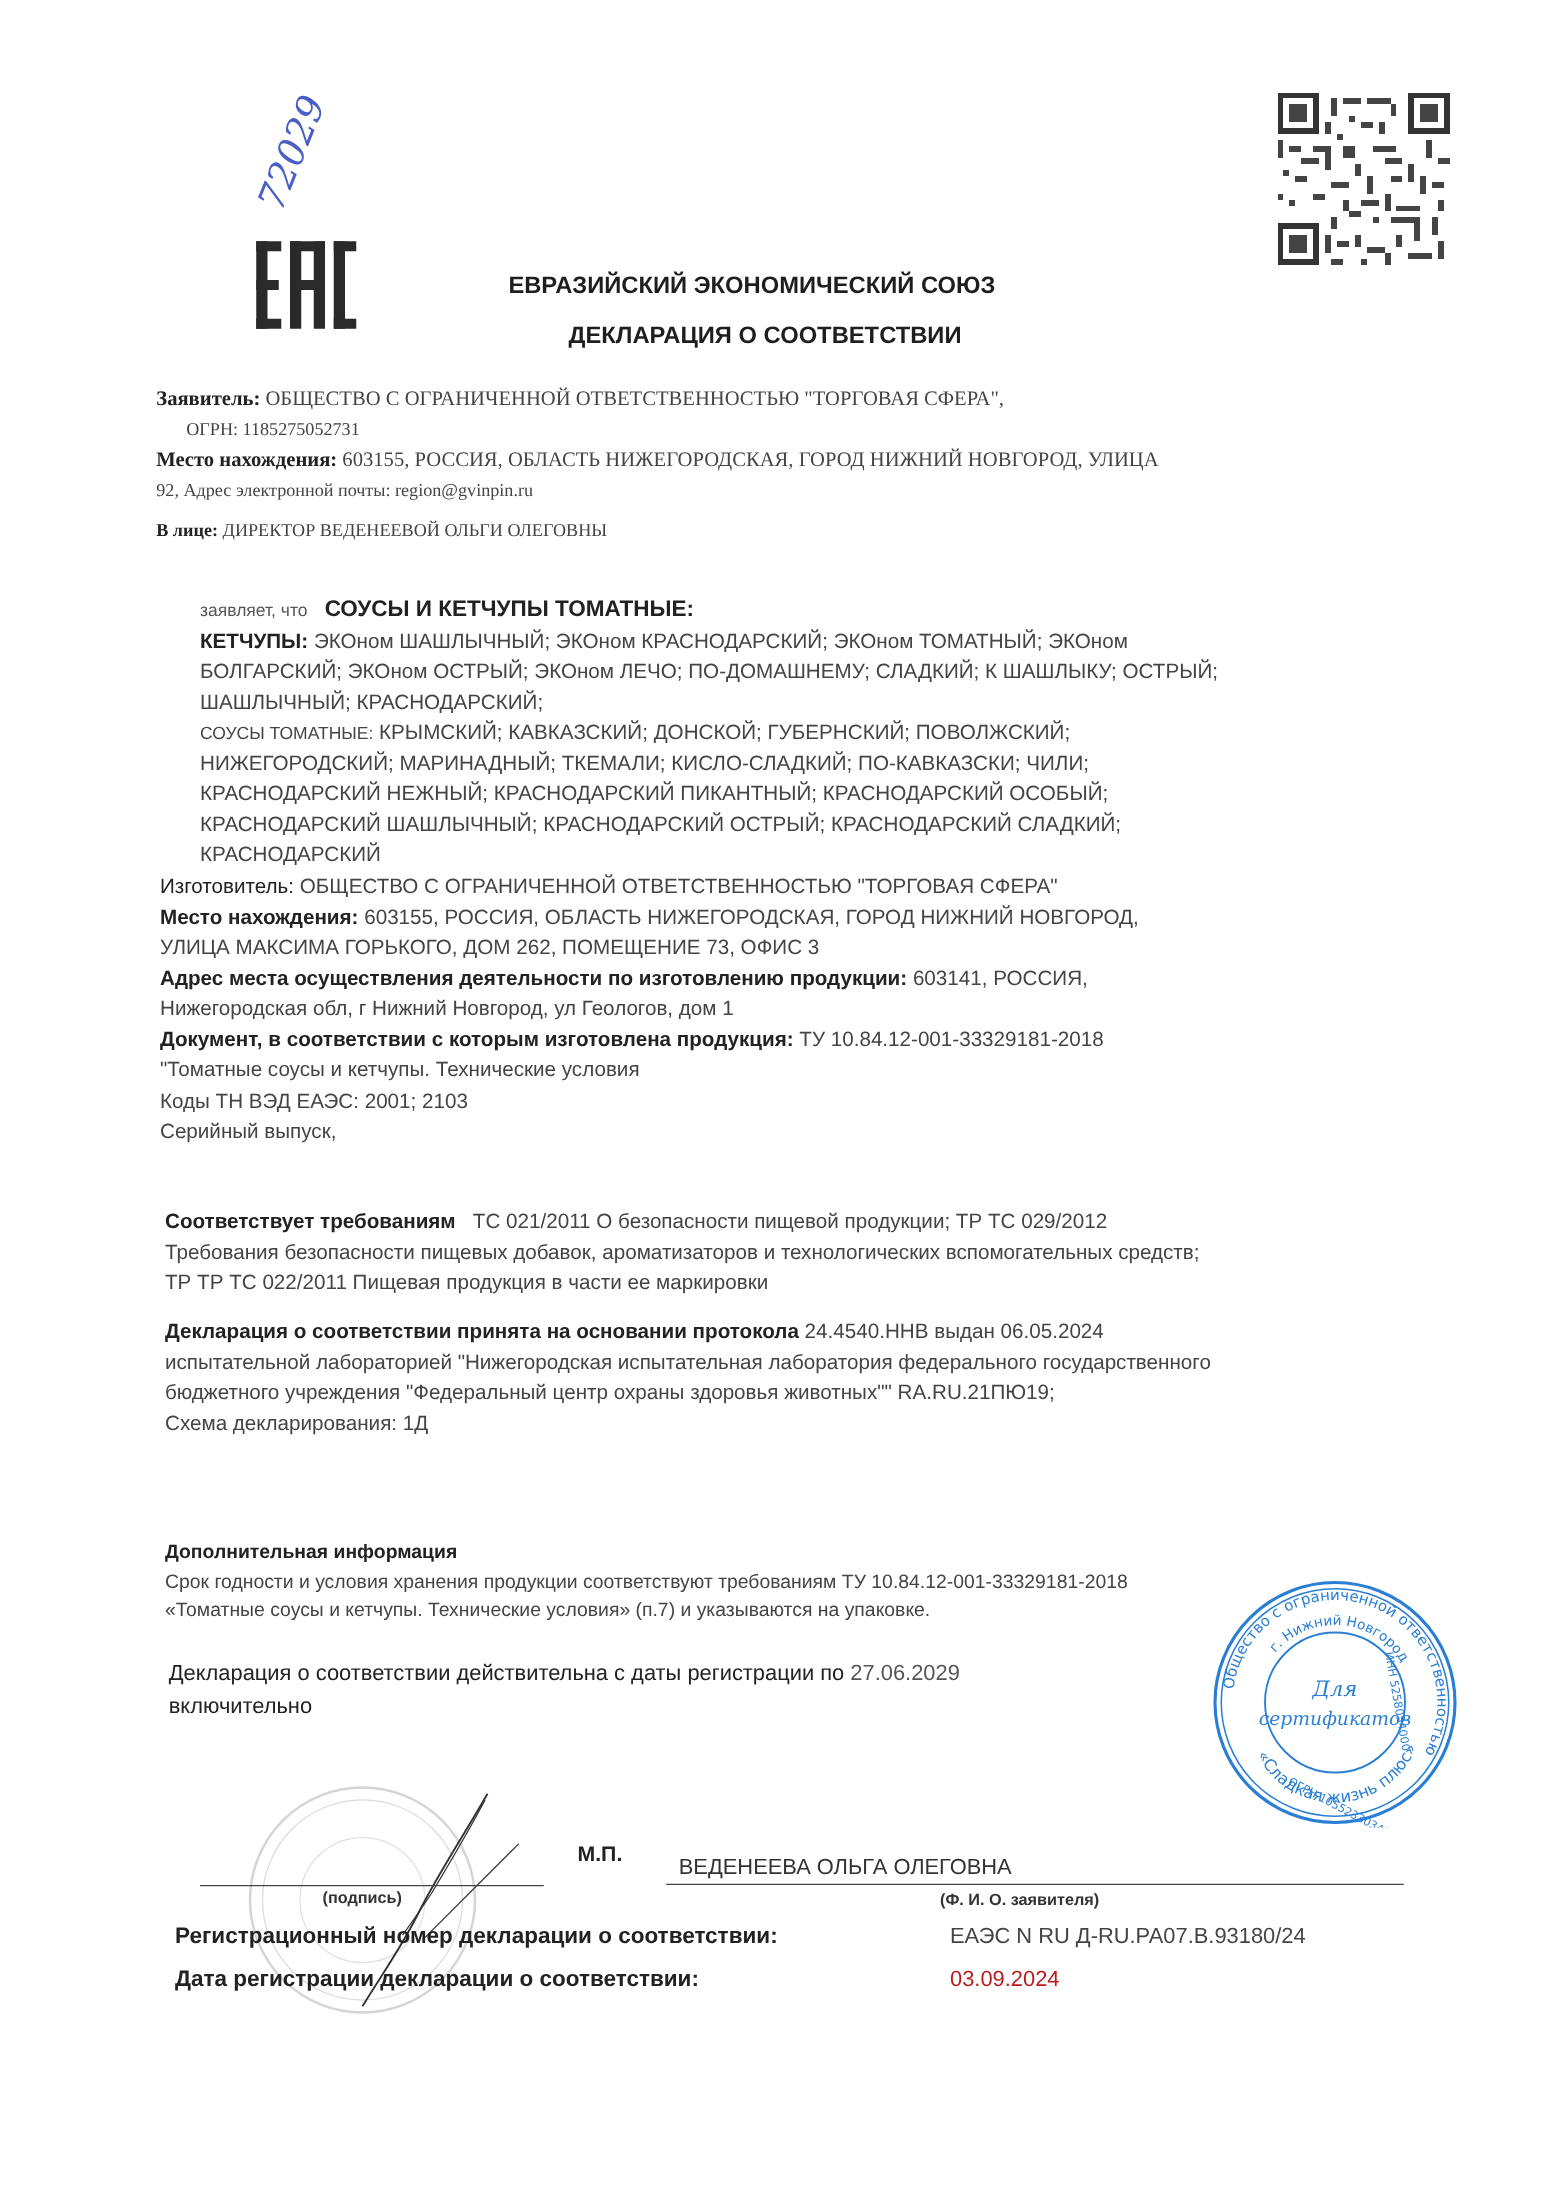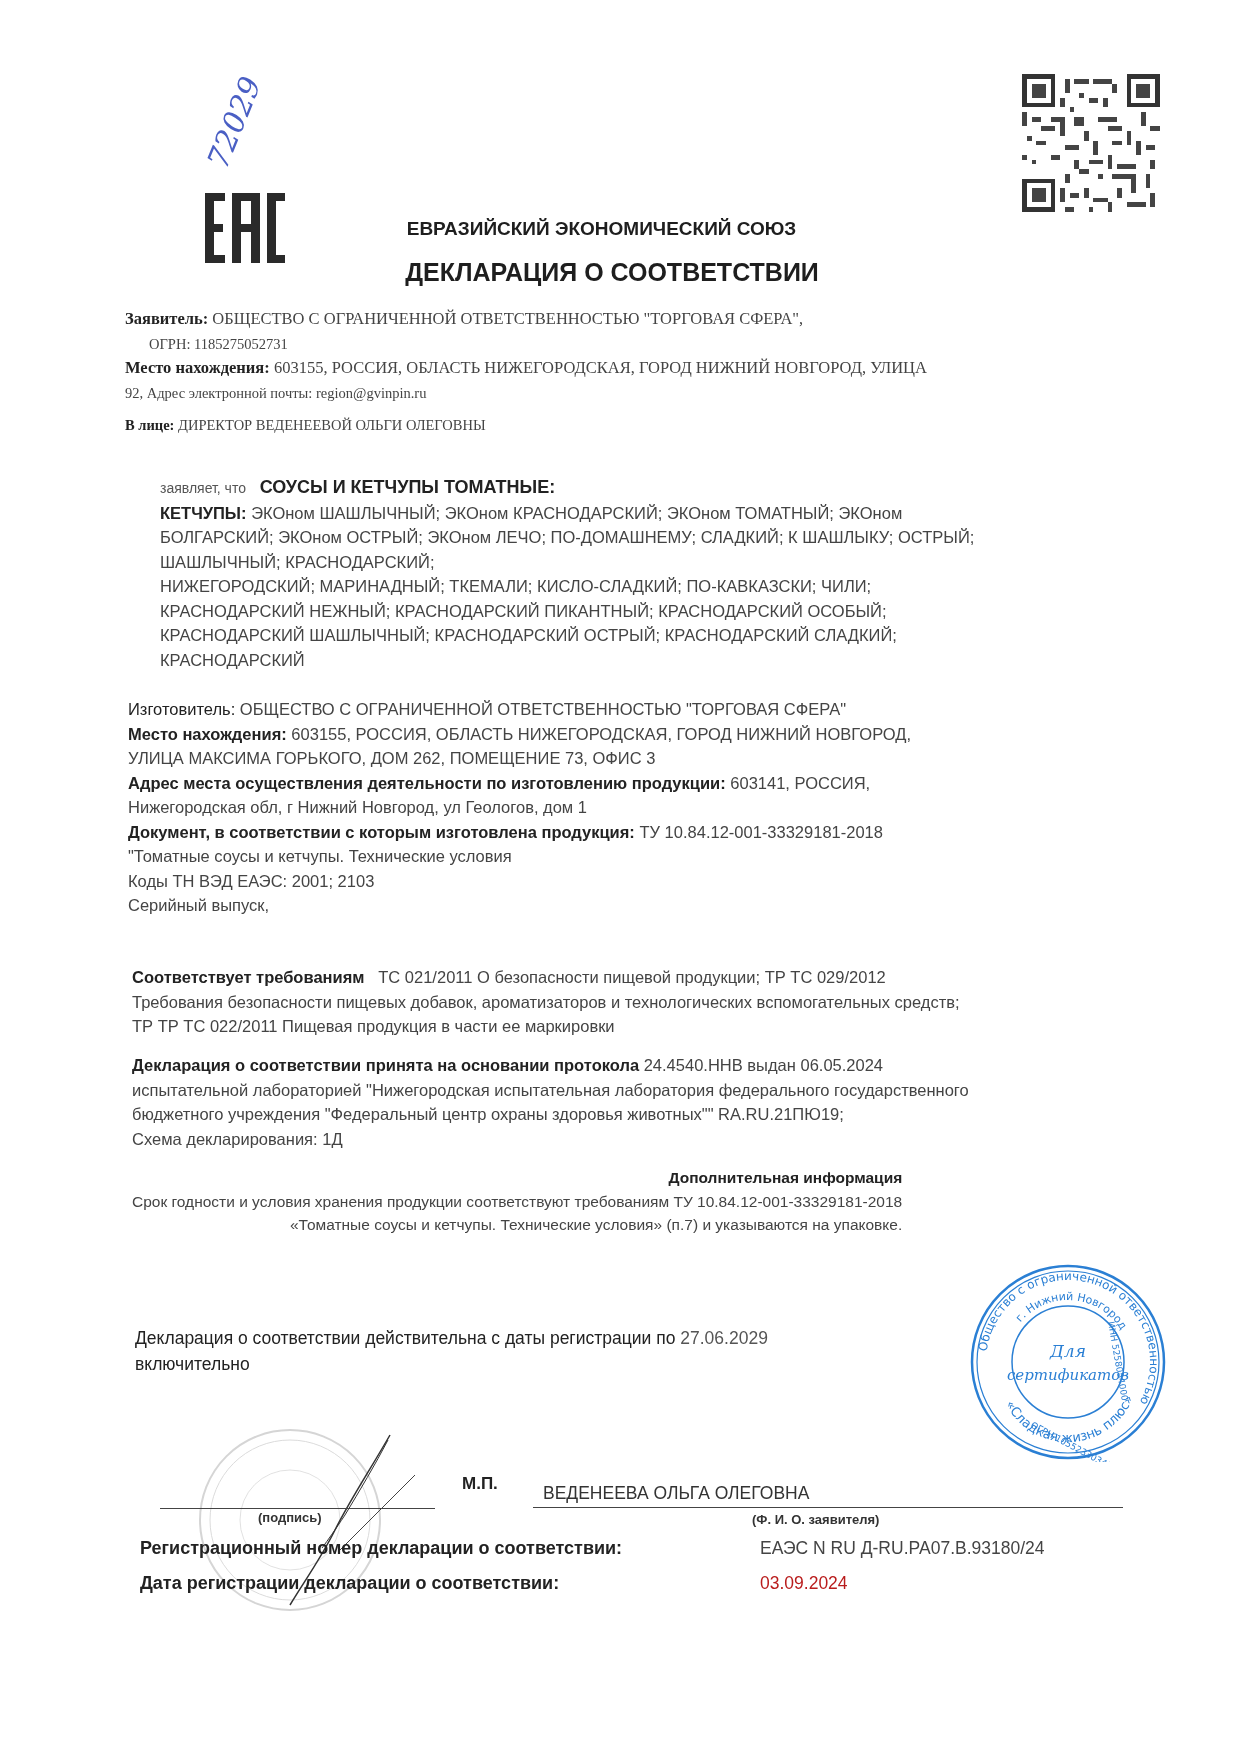--- a/index.html
+++ b/index.html
@@ -17,7 +17,7 @@
   .qr { left: 1022px; top: 74px; width: 138px; height: 138px; }
 
   .title1 { left: 0; width: 1203px; top: 218px; text-align: center; font-size: 19px; font-weight: bold; color: #1e1e1e; box-sizing: border-box; }
-  .title2 { left: 0; width: 1059px; top: 258px; text-align: center; font-size: 25px; font-weight: bold; color: #1e1e1e; padding-left: 165px; box-sizing: border-box; }
+  .title2 { left: 0; width: 1059px; top: 258px; text-align: center; font-size: 19px; font-weight: bold; color: #1e1e1e; padding-left: 165px; box-sizing: border-box; }
 
   .sec-a { left: 125px; top: 307px; font-size: 16.5px; line-height: 24.5px; color: #444; }
   .sec-a .lbl { color: #222; font-weight: bold; }

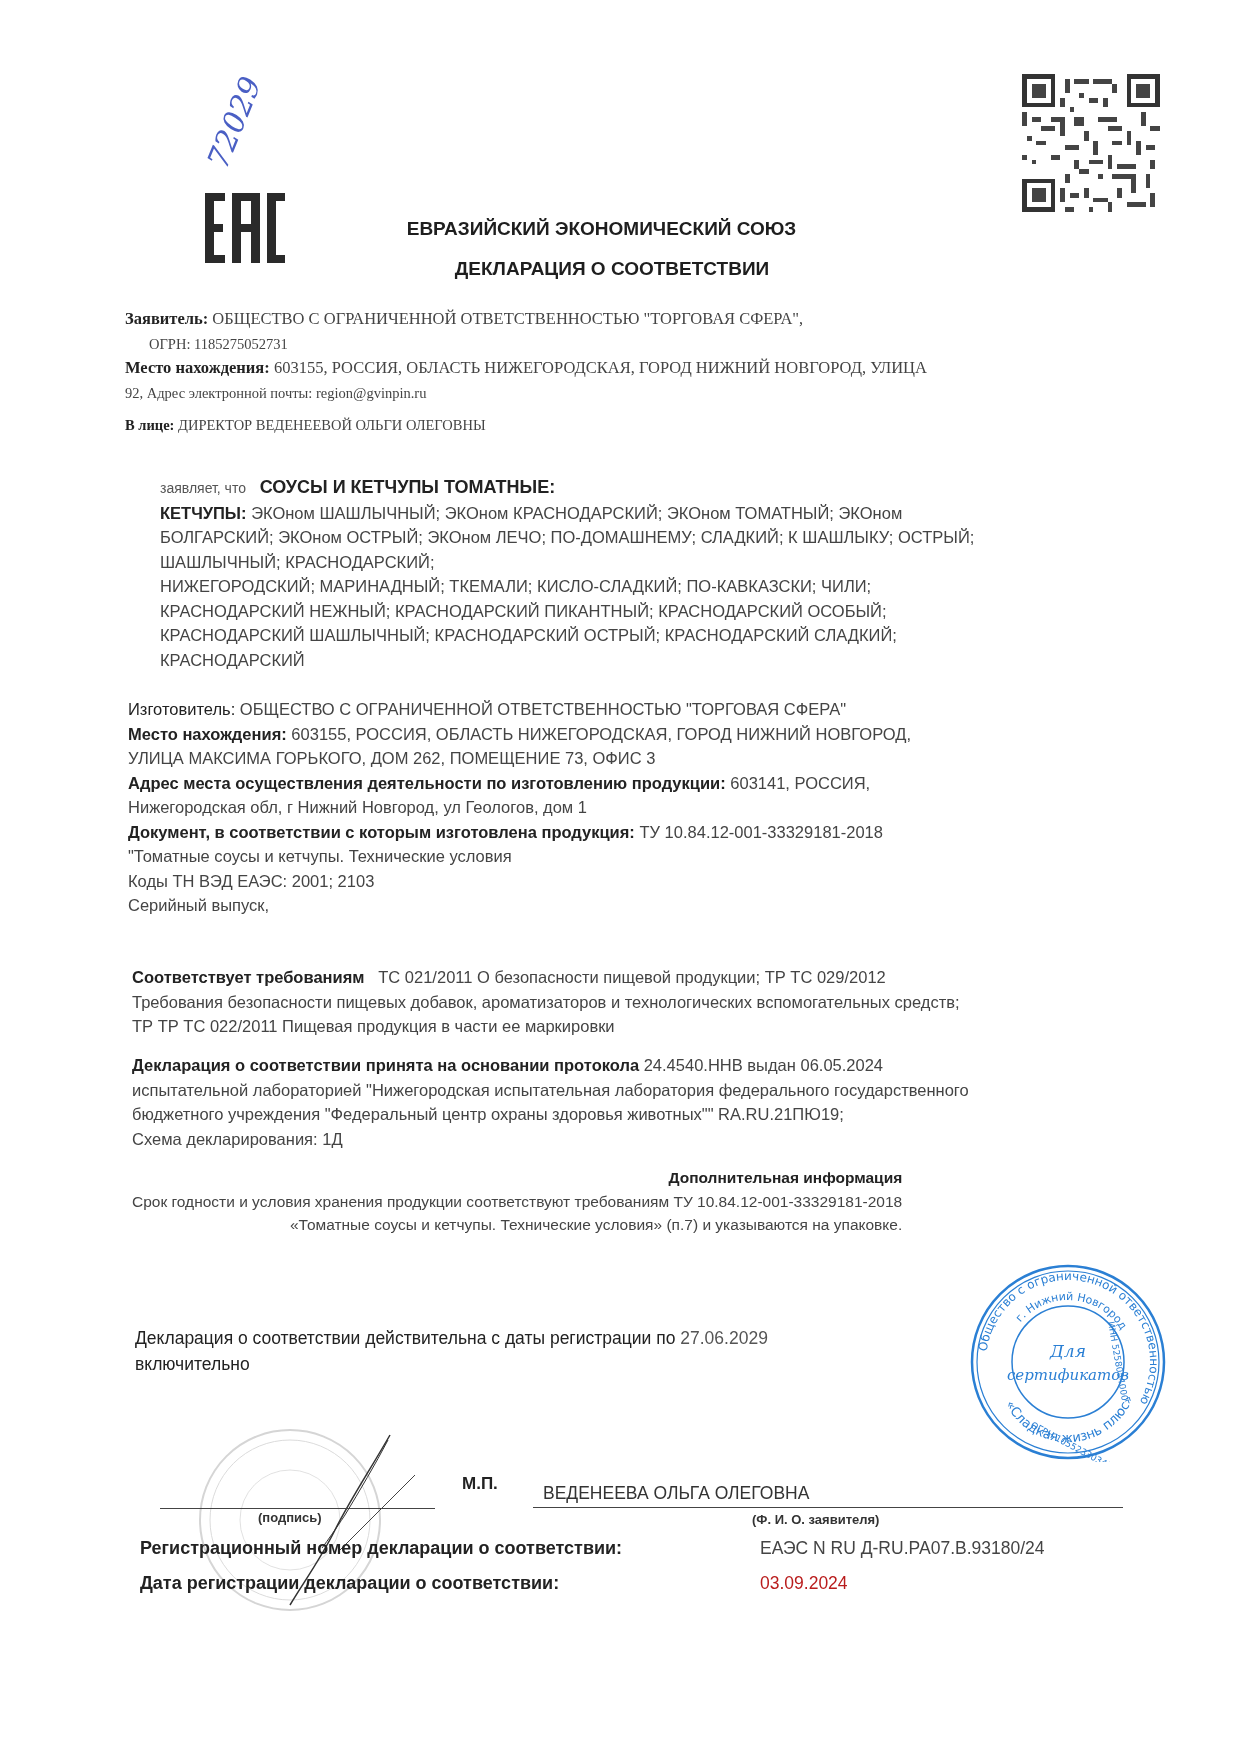--- a/index.html
+++ b/index.html
@@ -162,6 +162,7 @@
   <div class="line"><span class="lbl">КЕТЧУПЫ:</span> <span>ЭКОном ШАШЛЫЧНЫЙ; ЭКОном КРАСНОДАРСКИЙ; ЭКОном ТОМАТНЫЙ; ЭКОном</span></div>
   <div class="line">БОЛГАРСКИЙ; ЭКОном ОСТРЫЙ; ЭКОном ЛЕЧО; ПО-ДОМАШНЕМУ; СЛАДКИЙ; К ШАШЛЫКУ; ОСТРЫЙ;</div>
   <div class="line">ШАШЛЫЧНЫЙ; КРАСНОДАРСКИЙ;</div>
+  <div class="line"><span class="sm">СОУСЫ ТОМАТНЫЕ:</span> <span>КРЫМСКИЙ; КАВКАЗСКИЙ; ДОНСКОЙ; ГУБЕРНСКИЙ; ПОВОЛЖСКИЙ;</span></div>
   <div class="line">НИЖЕГОРОДСКИЙ; МАРИНАДНЫЙ; ТКЕМАЛИ; КИСЛО-СЛАДКИЙ; ПО-КАВКАЗСКИ; ЧИЛИ;</div>
   <div class="line">КРАСНОДАРСКИЙ НЕЖНЫЙ; КРАСНОДАРСКИЙ ПИКАНТНЫЙ; КРАСНОДАРСКИЙ ОСОБЫЙ;</div>
   <div class="line">КРАСНОДАРСКИЙ ШАШЛЫЧНЫЙ; КРАСНОДАРСКИЙ ОСТРЫЙ; КРАСНОДАРСКИЙ СЛАДКИЙ;</div>

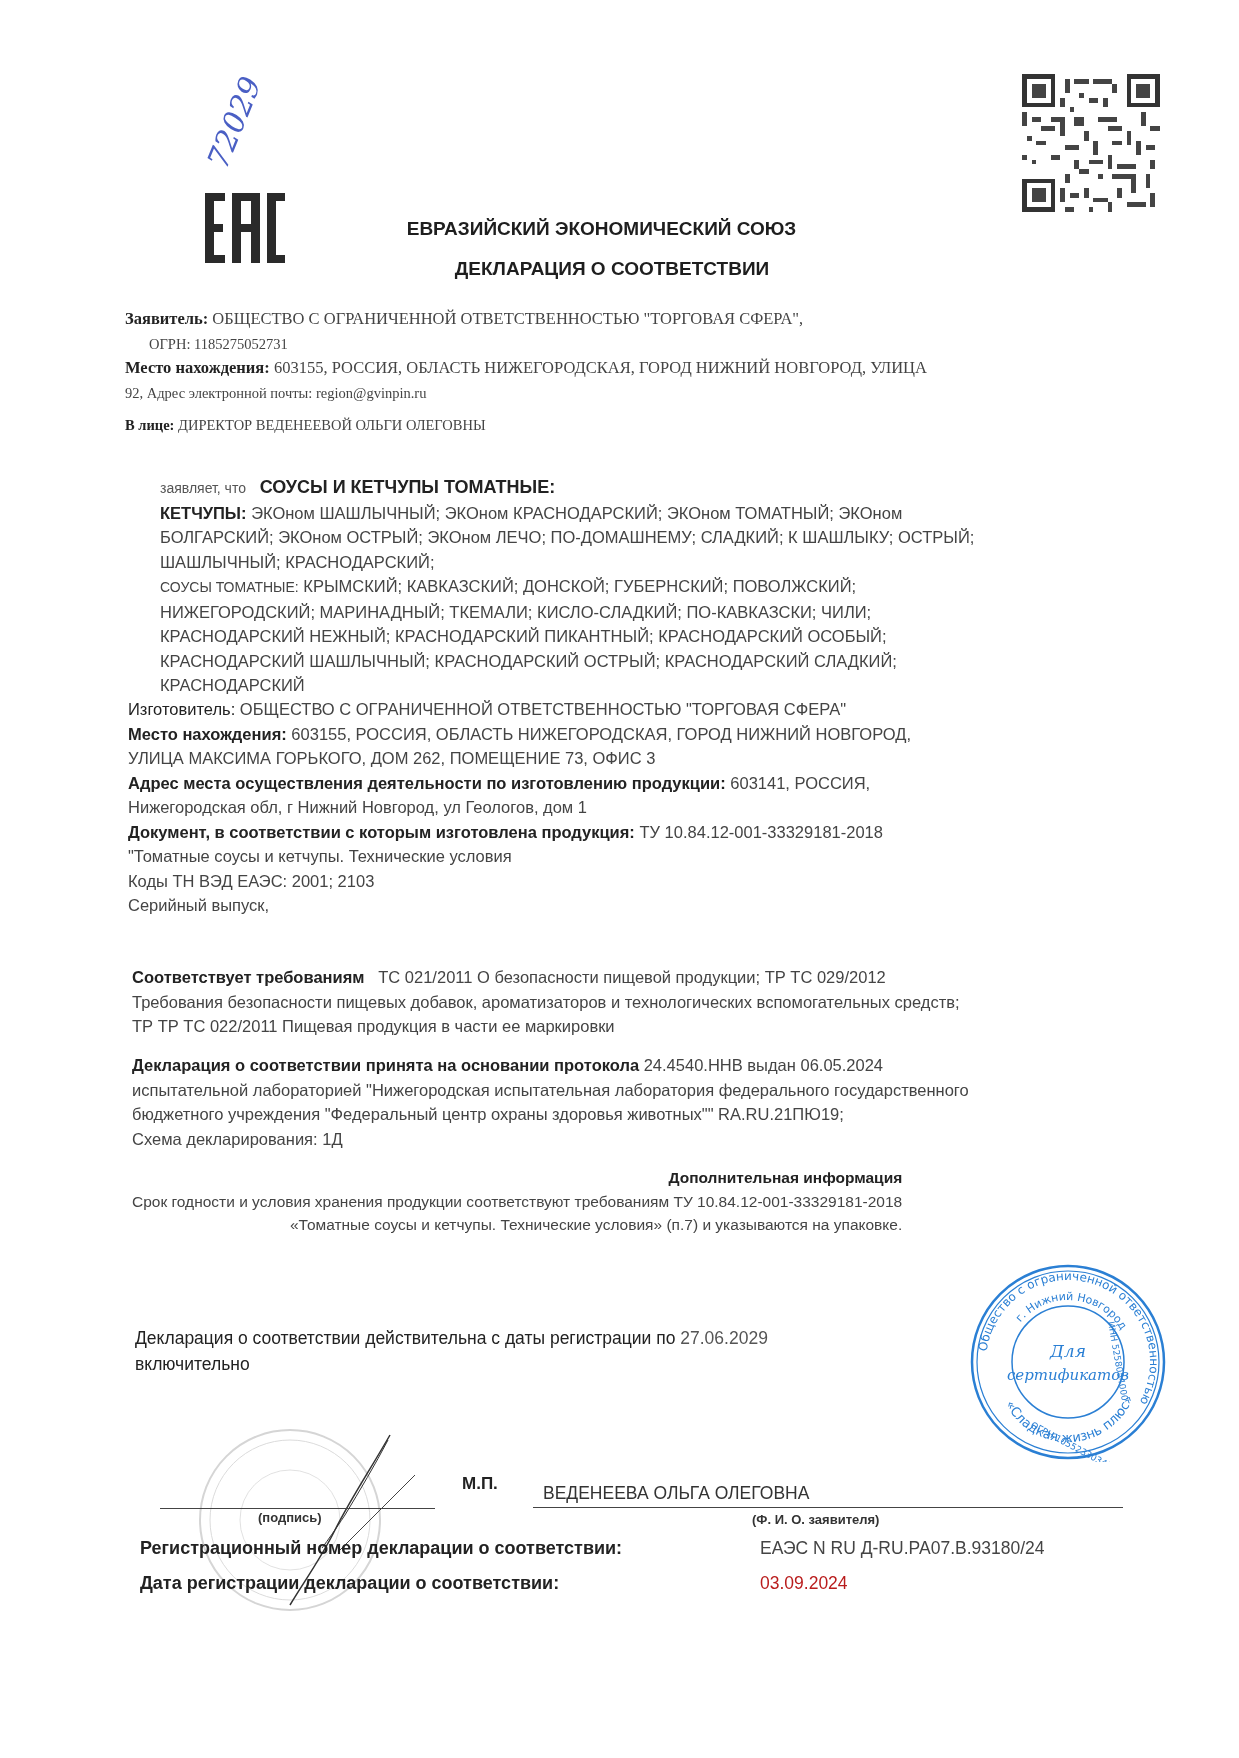--- a/index.html
+++ b/index.html
@@ -37,7 +37,7 @@
   .sec-e { left: 132px; top: 1053px; font-size: 16.5px; line-height: 24.5px; color: #444; }
   .sec-e .lbl { font-weight: bold; color: #222; }
 
-  .sec-f { left: 132px; top: 1166px; font-size: 15.5px; line-height: 23.5px; color: #444; font-family: "Liberation Sans Narrow", "Liberation Sans", sans-serif; text-align: right; }
+  .sec-f { left: 132px; top: 1230px; font-size: 15.5px; line-height: 23.5px; color: #444; font-family: "Liberation Sans Narrow", "Liberation Sans", sans-serif; }
   .sec-f .lbl { font-weight: bold; color: #222; }
 
   .validity { left: 135px; top: 1325px; font-size: 17.5px; line-height: 26px; color: #222; }

